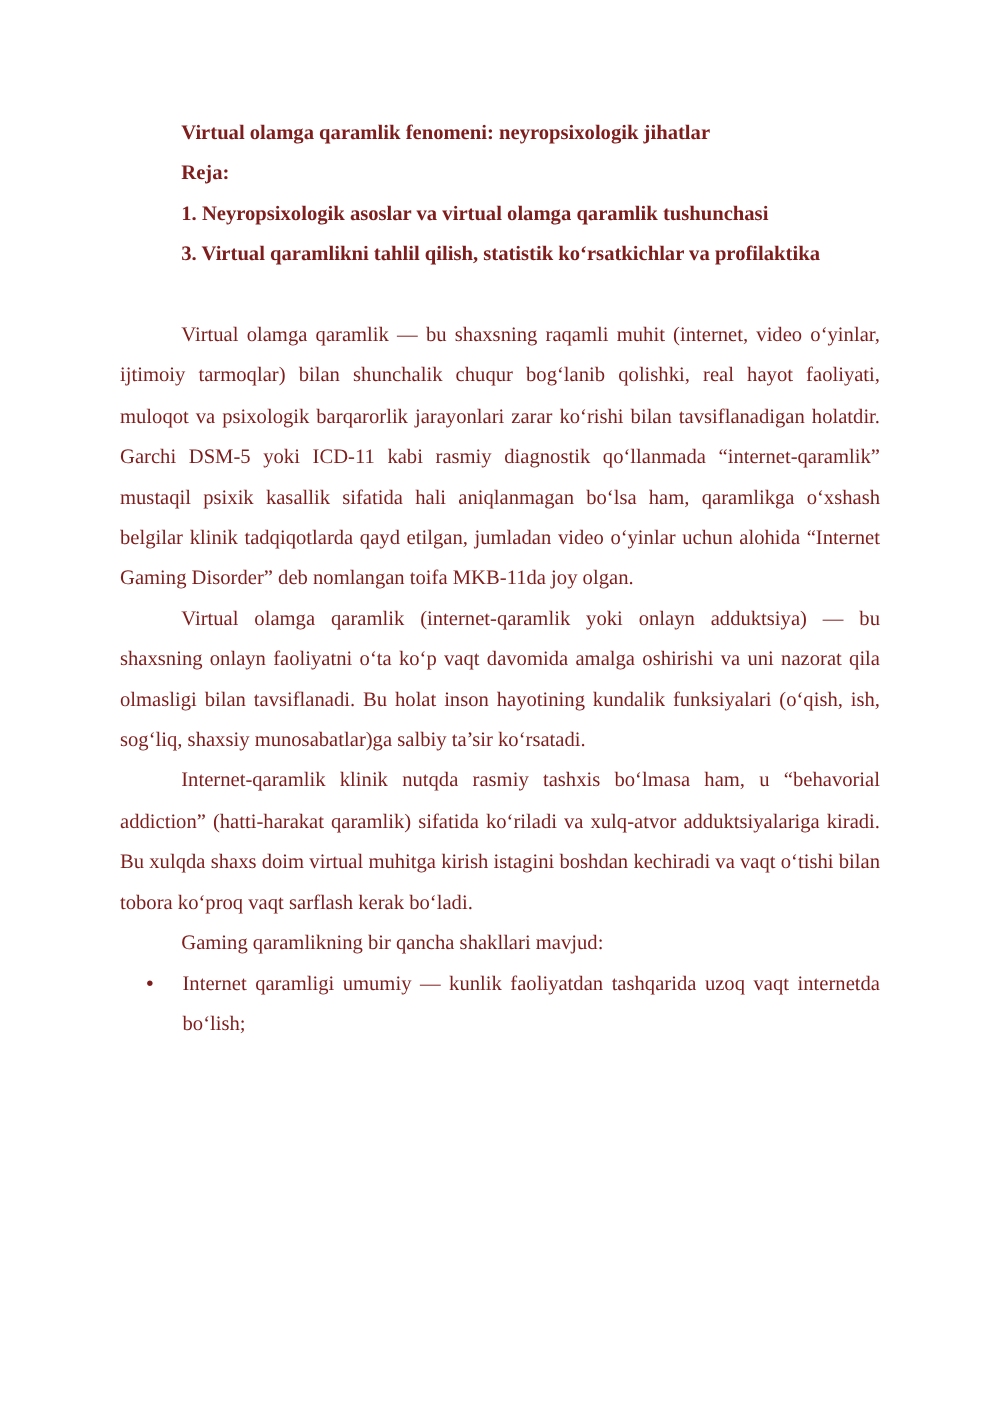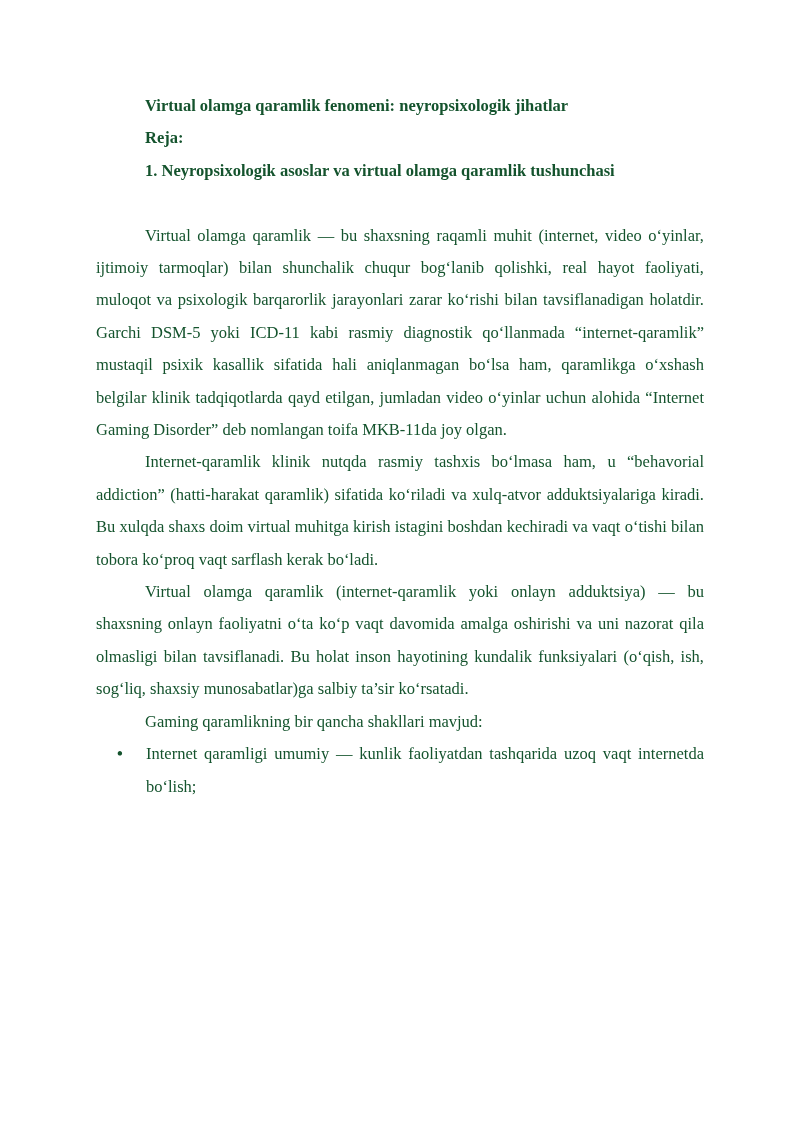--- a/index.html
+++ b/index.html
@@ -18,7 +18,7 @@
     font-family: "Liberation Serif", "DejaVu Serif", serif;
     font-size: 16.5px;
     line-height: 32.4px;
-    color: #14532d;
+    color: #7f1d1d;
     overflow: hidden;
   }
   p {

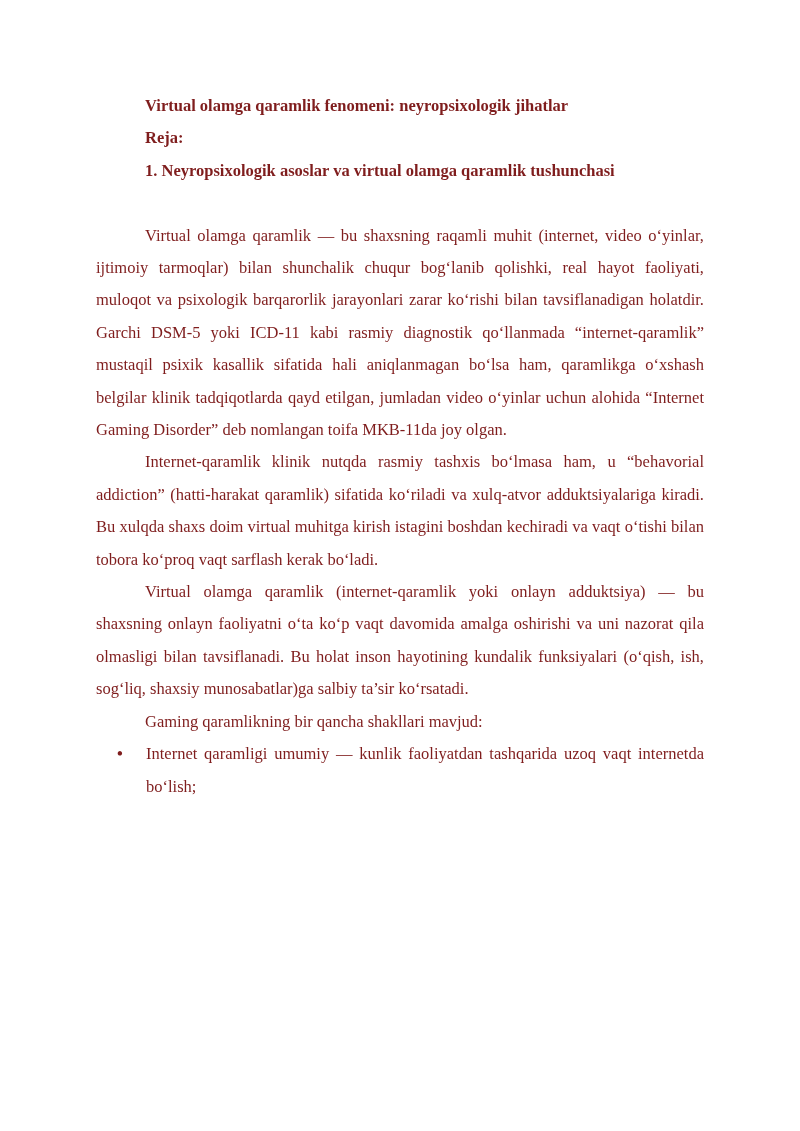--- a/index.html
+++ b/index.html
@@ -67,6 +67,7 @@
   <p class="heading">Virtual olamga qaramlik fenomeni: neyropsixologik jihatlar</p>
   <p class="heading">Reja:</p>
   <p class="heading">1. Neyropsixologik asoslar va virtual olamga qaramlik tushunchasi</p>
+  <p class="heading justify">3. Virtual qaramlikni tahlil qilish, statistik ko‘rsatkichlar va profilaktika</p>
 
   <p class="para body-start">Virtual olamga qaramlik — bu shaxsning raqamli muhit (internet, video o‘yinlar, ijtimoiy tarmoqlar) bilan shunchalik chuqur bog‘lanib qolishki, real hayot faoliyati, muloqot va psixologik barqarorlik jarayonlari zarar ko‘rishi bilan tavsiflanadigan holatdir. Garchi DSM-5 yoki ICD-11 kabi rasmiy diagnostik qo‘llanmada “internet-qaramlik” mustaqil psixik kasallik sifatida hali aniqlanmagan bo‘lsa ham, qaramlikga o‘xshash belgilar klinik tadqiqotlarda qayd etilgan, jumladan video o‘yinlar uchun alohida “Internet Gaming Disorder” deb nomlangan toifa MKB-11da joy olgan.</p>
   <p class="para">Internet-qaramlik klinik nutqda rasmiy tashxis bo‘lmasa ham, u “behavorial addiction” (hatti-harakat qaramlik) sifatida ko‘riladi va xulq-atvor adduktsiyalariga kiradi. Bu xulqda shaxs doim virtual muhitga kirish istagini boshdan kechiradi va vaqt o‘tishi bilan tobora ko‘proq vaqt sarflash kerak bo‘ladi.</p>

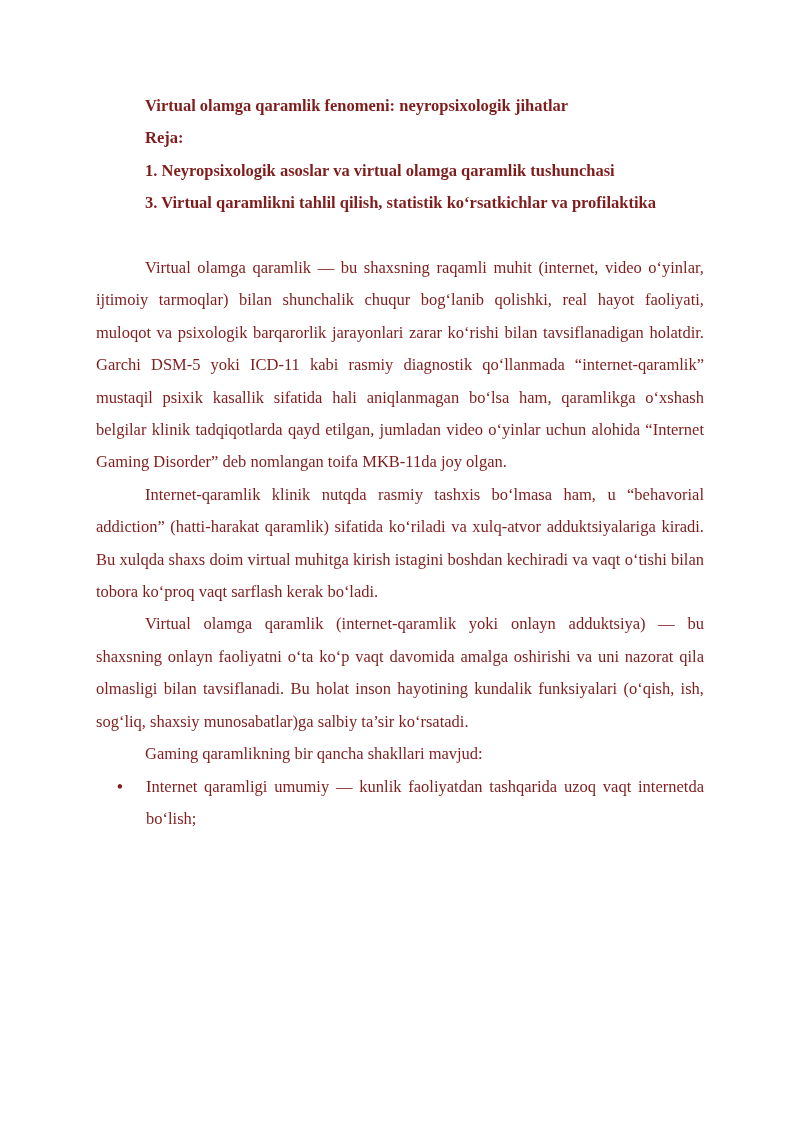--- a/index.html
+++ b/index.html
@@ -70,8 +70,8 @@
   <p class="heading justify">3. Virtual qaramlikni tahlil qilish, statistik ko‘rsatkichlar va profilaktika</p>
 
   <p class="para body-start">Virtual olamga qaramlik — bu shaxsning raqamli muhit (internet, video o‘yinlar, ijtimoiy tarmoqlar) bilan shunchalik chuqur bog‘lanib qolishki, real hayot faoliyati, muloqot va psixologik barqarorlik jarayonlari zarar ko‘rishi bilan tavsiflanadigan holatdir. Garchi DSM-5 yoki ICD-11 kabi rasmiy diagnostik qo‘llanmada “internet-qaramlik” mustaqil psixik kasallik sifatida hali aniqlanmagan bo‘lsa ham, qaramlikga o‘xshash belgilar klinik tadqiqotlarda qayd etilgan, jumladan video o‘yinlar uchun alohida “Internet Gaming Disorder” deb nomlangan toifa MKB-11da joy olgan.</p>
+  <p class="para">Virtual olamga qaramlik (internet-qaramlik yoki onlayn adduktsiya) — bu shaxsning onlayn faoliyatni o‘ta ko‘p vaqt davomida amalga oshirishi va uni nazorat qila olmasligi bilan tavsiflanadi. Bu holat inson hayotining kundalik funksiyalari (o‘qish, ish, sog‘liq, shaxsiy munosabatlar)ga salbiy ta’sir ko‘rsatadi.</p>
   <p class="para">Internet-qaramlik klinik nutqda rasmiy tashxis bo‘lmasa ham, u “behavorial addiction” (hatti-harakat qaramlik) sifatida ko‘riladi va xulq-atvor adduktsiyalariga kiradi. Bu xulqda shaxs doim virtual muhitga kirish istagini boshdan kechiradi va vaqt o‘tishi bilan tobora ko‘proq vaqt sarflash kerak bo‘ladi.</p>
-  <p class="para">Virtual olamga qaramlik (internet-qaramlik yoki onlayn adduktsiya) — bu shaxsning onlayn faoliyatni o‘ta ko‘p vaqt davomida amalga oshirishi va uni nazorat qila olmasligi bilan tavsiflanadi. Bu holat inson hayotining kundalik funksiyalari (o‘qish, ish, sog‘liq, shaxsiy munosabatlar)ga salbiy ta’sir ko‘rsatadi.</p>
   <p class="para">Gaming qaramlikning bir qancha shakllari mavjud:</p>
 
   <ul class="bullet-list">

